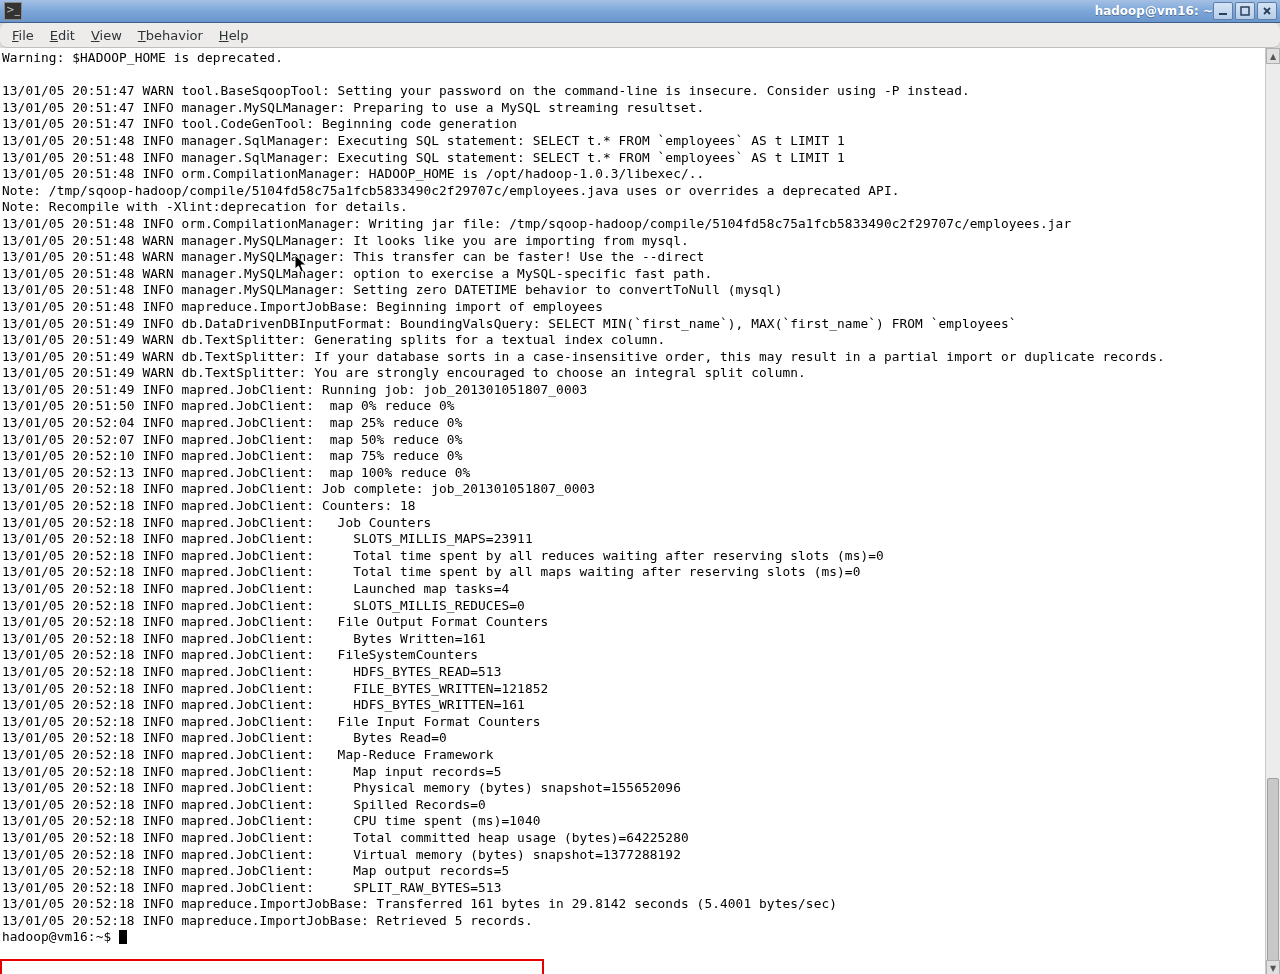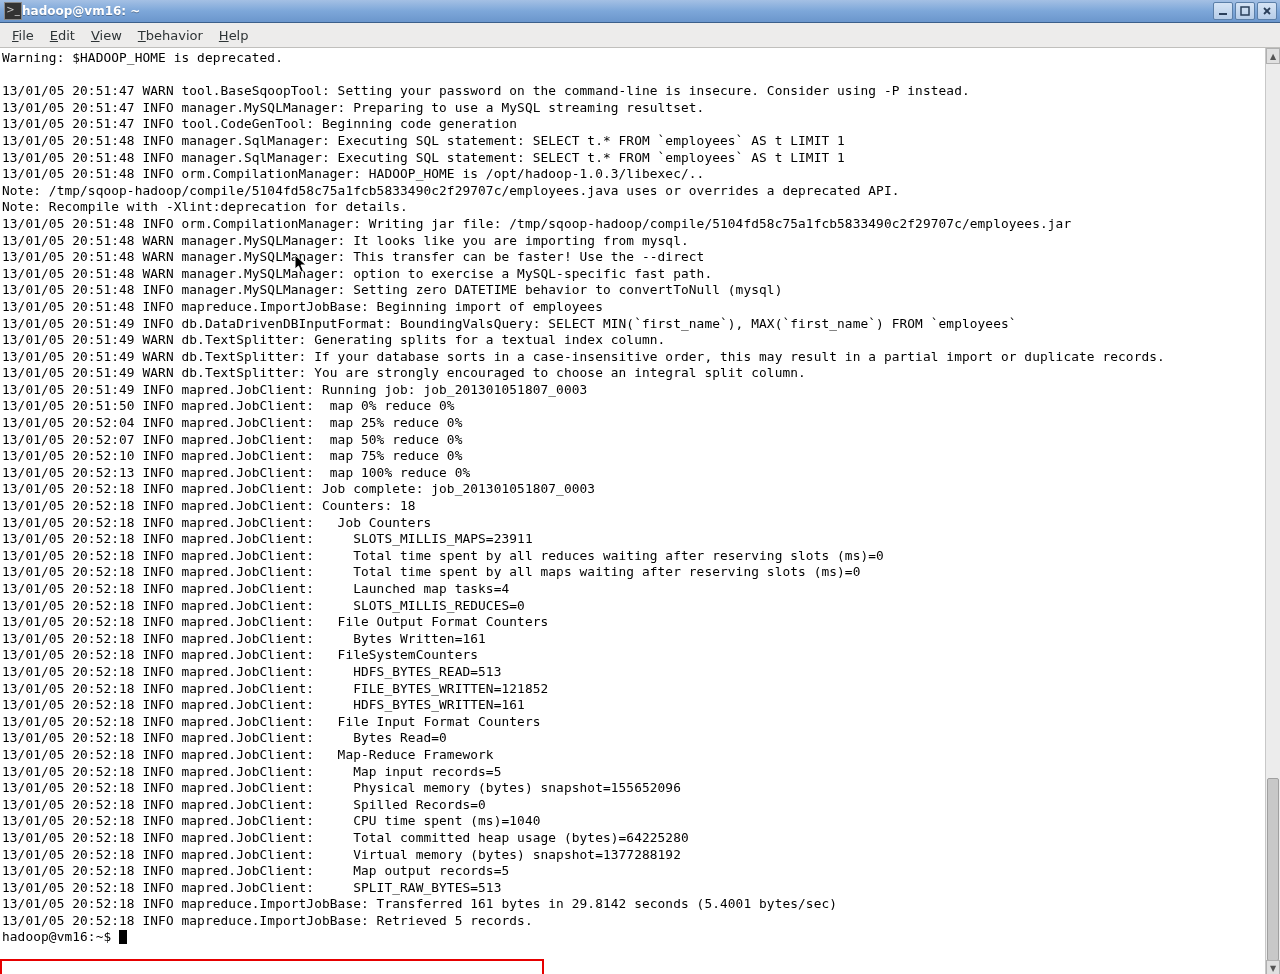--- a/index.html
+++ b/index.html
@@ -33,7 +33,7 @@
   }
   .titlebar-title {
     flex: 1;
-    text-align: left;
+    text-align: right;
     color: #fff;
     font-weight: bold;
     font-size: 12px;

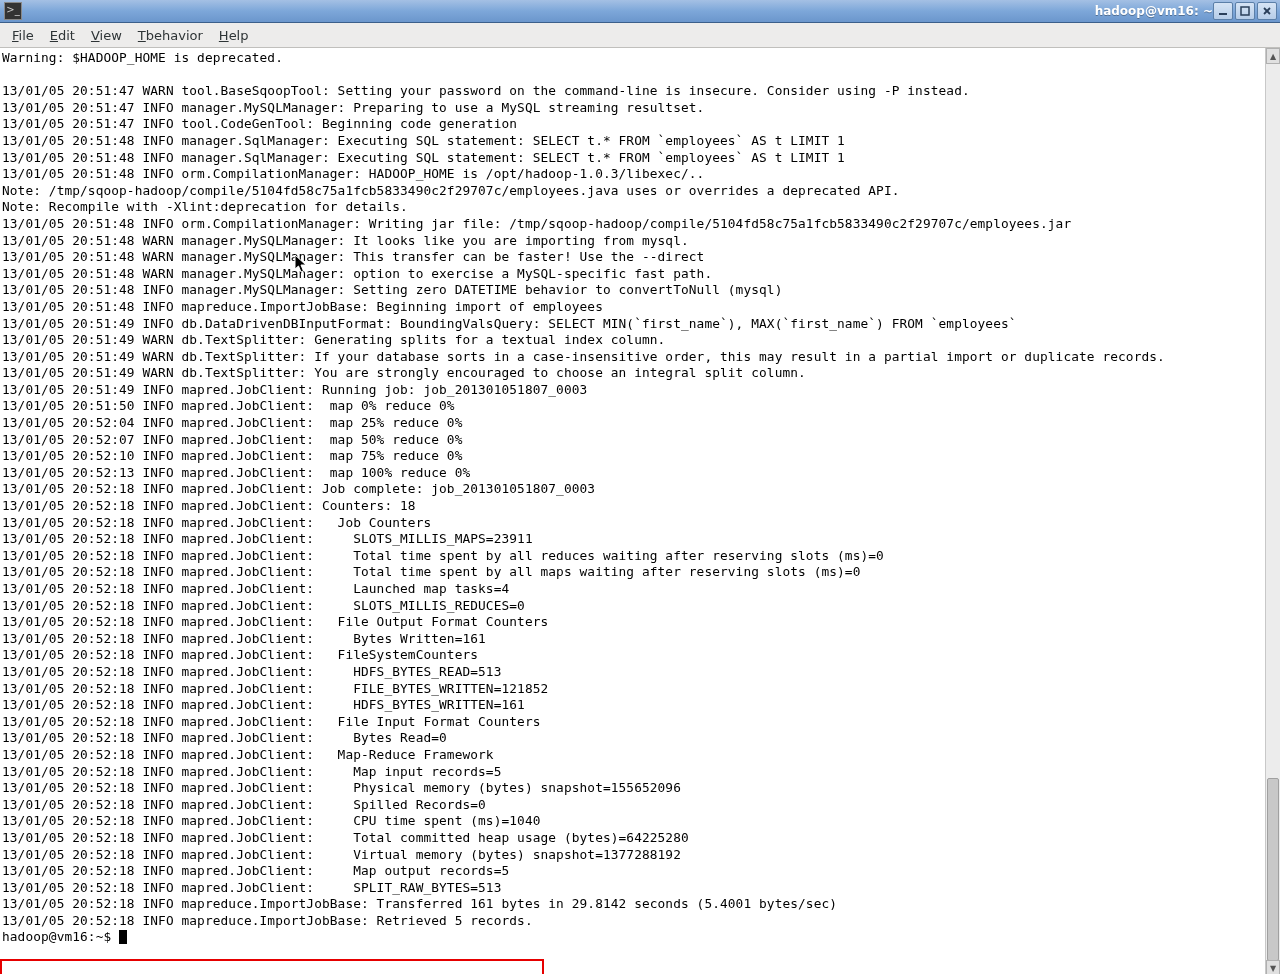--- a/index.html
+++ b/index.html
@@ -66,6 +66,7 @@
     padding: 0 4px;
     font-size: 13px;
     color: #2e3436;
+    border-radius: 7px;
   }
   .menu-item {
     padding: 2px 8px;

